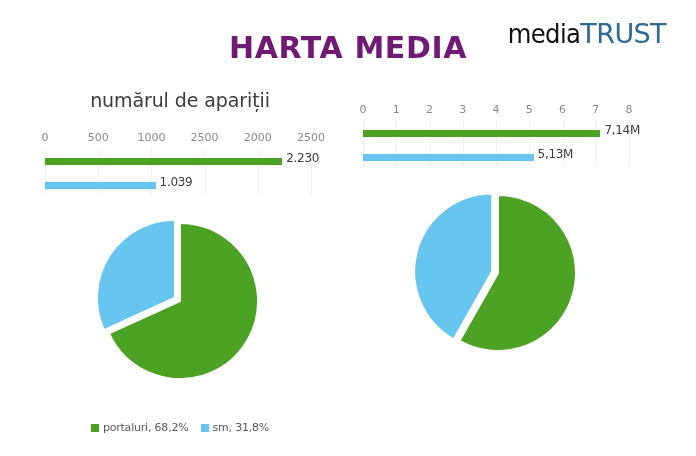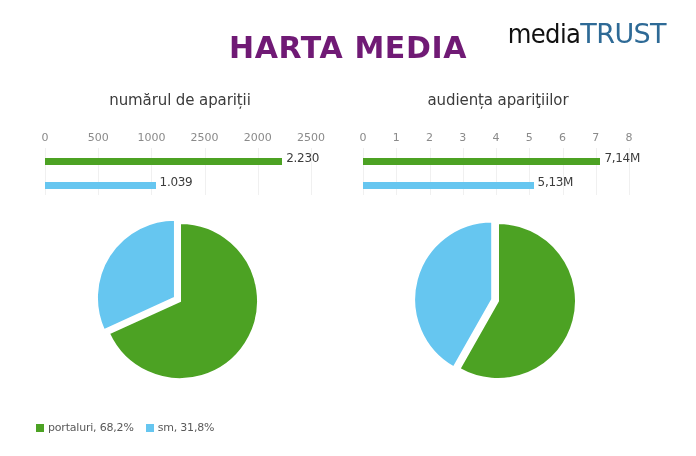--- a/index.html
+++ b/index.html
@@ -70,7 +70,7 @@
 
   .panel-title {
     text-align: center;
-    font-size: 15px;
+    font-size: 19px;
     color: #3c3c3c;
     font-weight: 400;
     font-family: "DejaVu Sans", sans-serif;

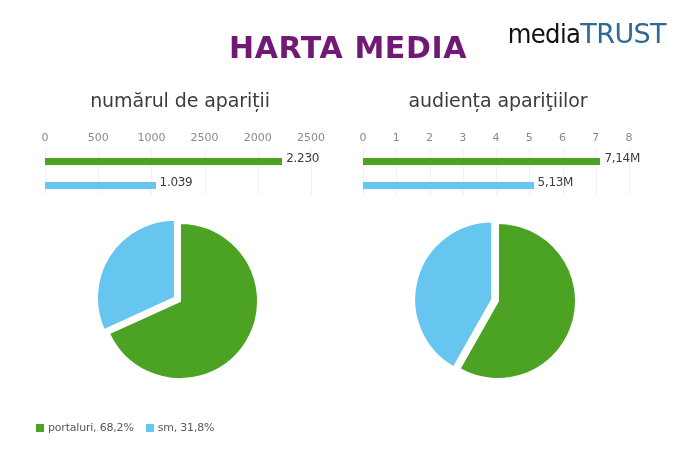--- a/index.html
+++ b/index.html
@@ -216,7 +216,6 @@
   </div>
 
   <div class="panel panel-right">
-    <div class="panel-title">audiența apariţiilor</div>
     <div class="bars" id="bars-right">
         <div class="gridline" style="left: 15px;"></div>
         <div class="gridline" style="left: 48.25px;"></div>

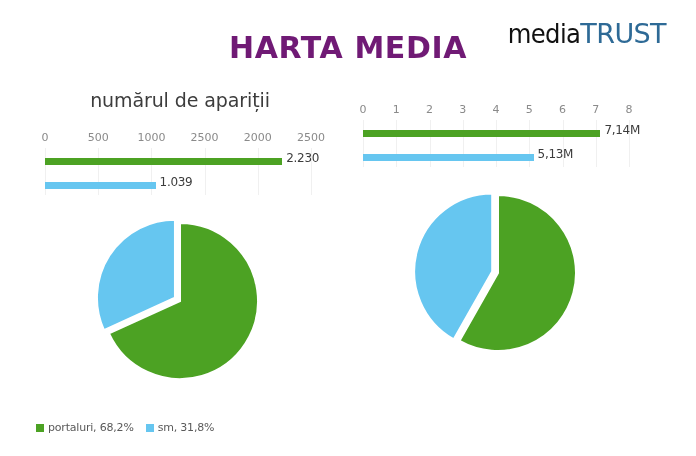--- a/index.html
+++ b/index.html
@@ -150,7 +150,7 @@
     left: 0;
     bottom: 12px;
     width: 100%;
-    text-align: left;
+    text-align: center;
     white-space: nowrap;
     font-size: 11px;
     color: #5a5a5a;

